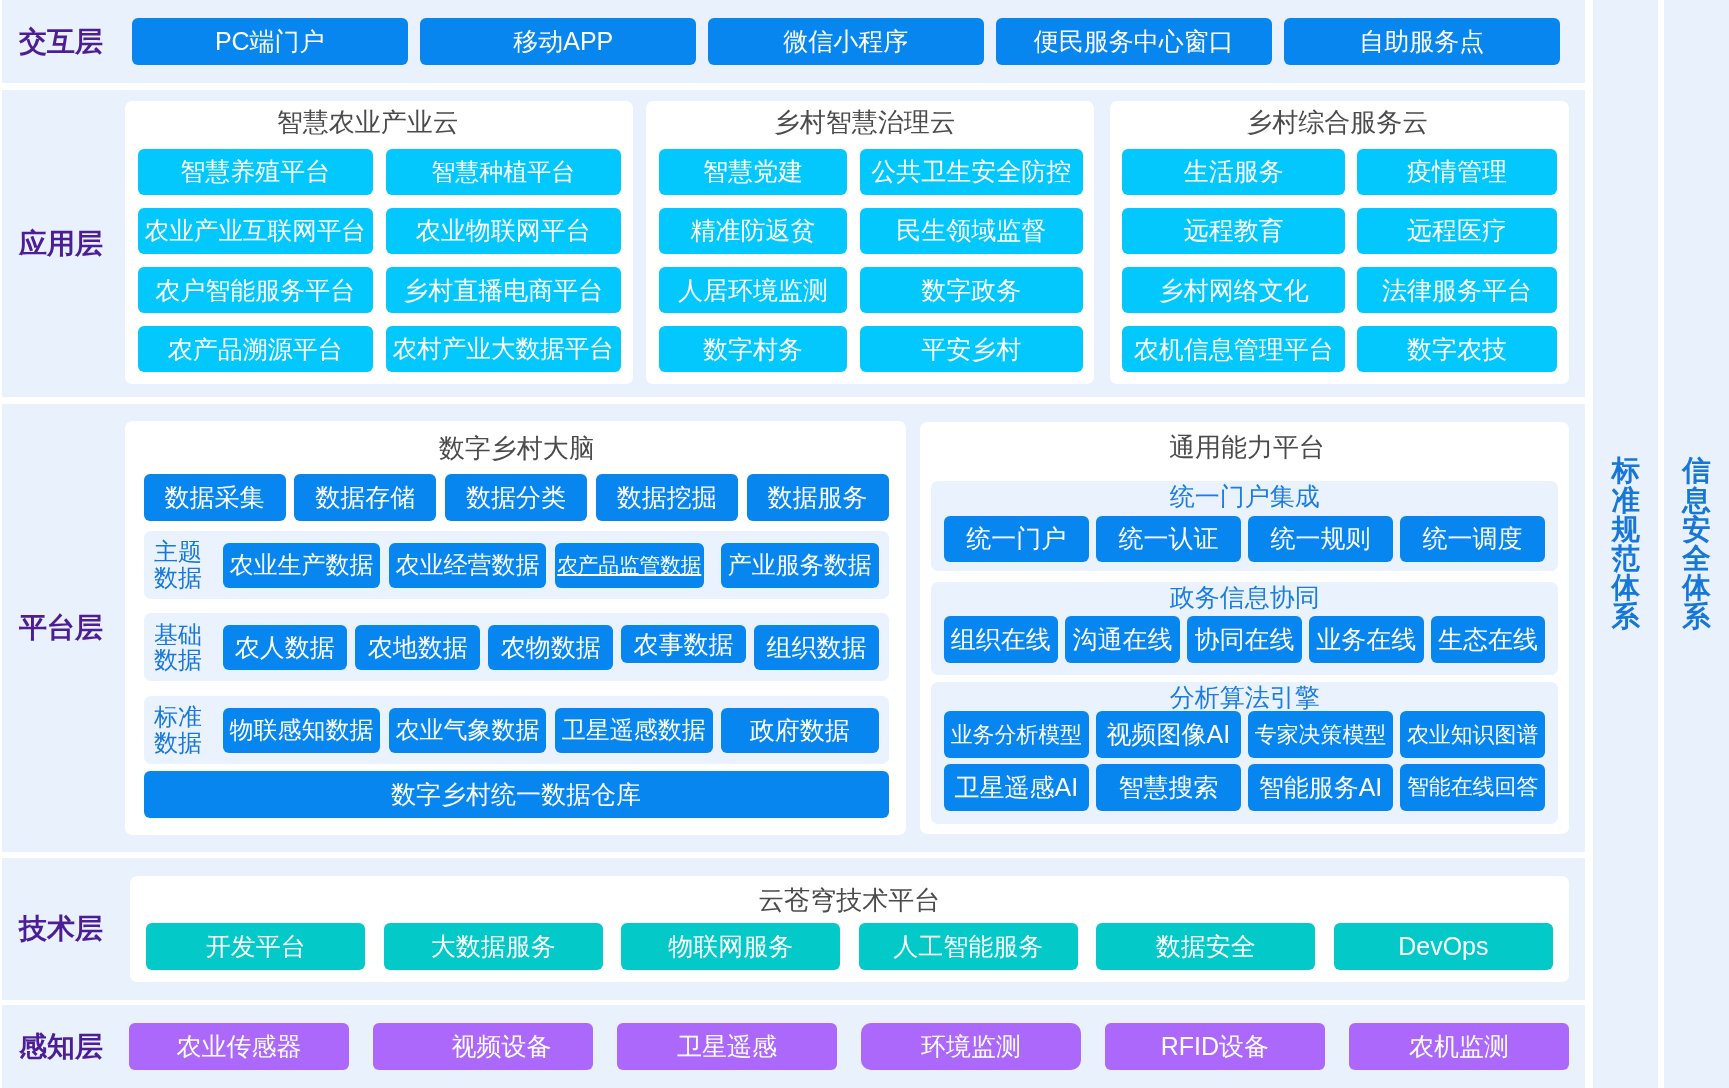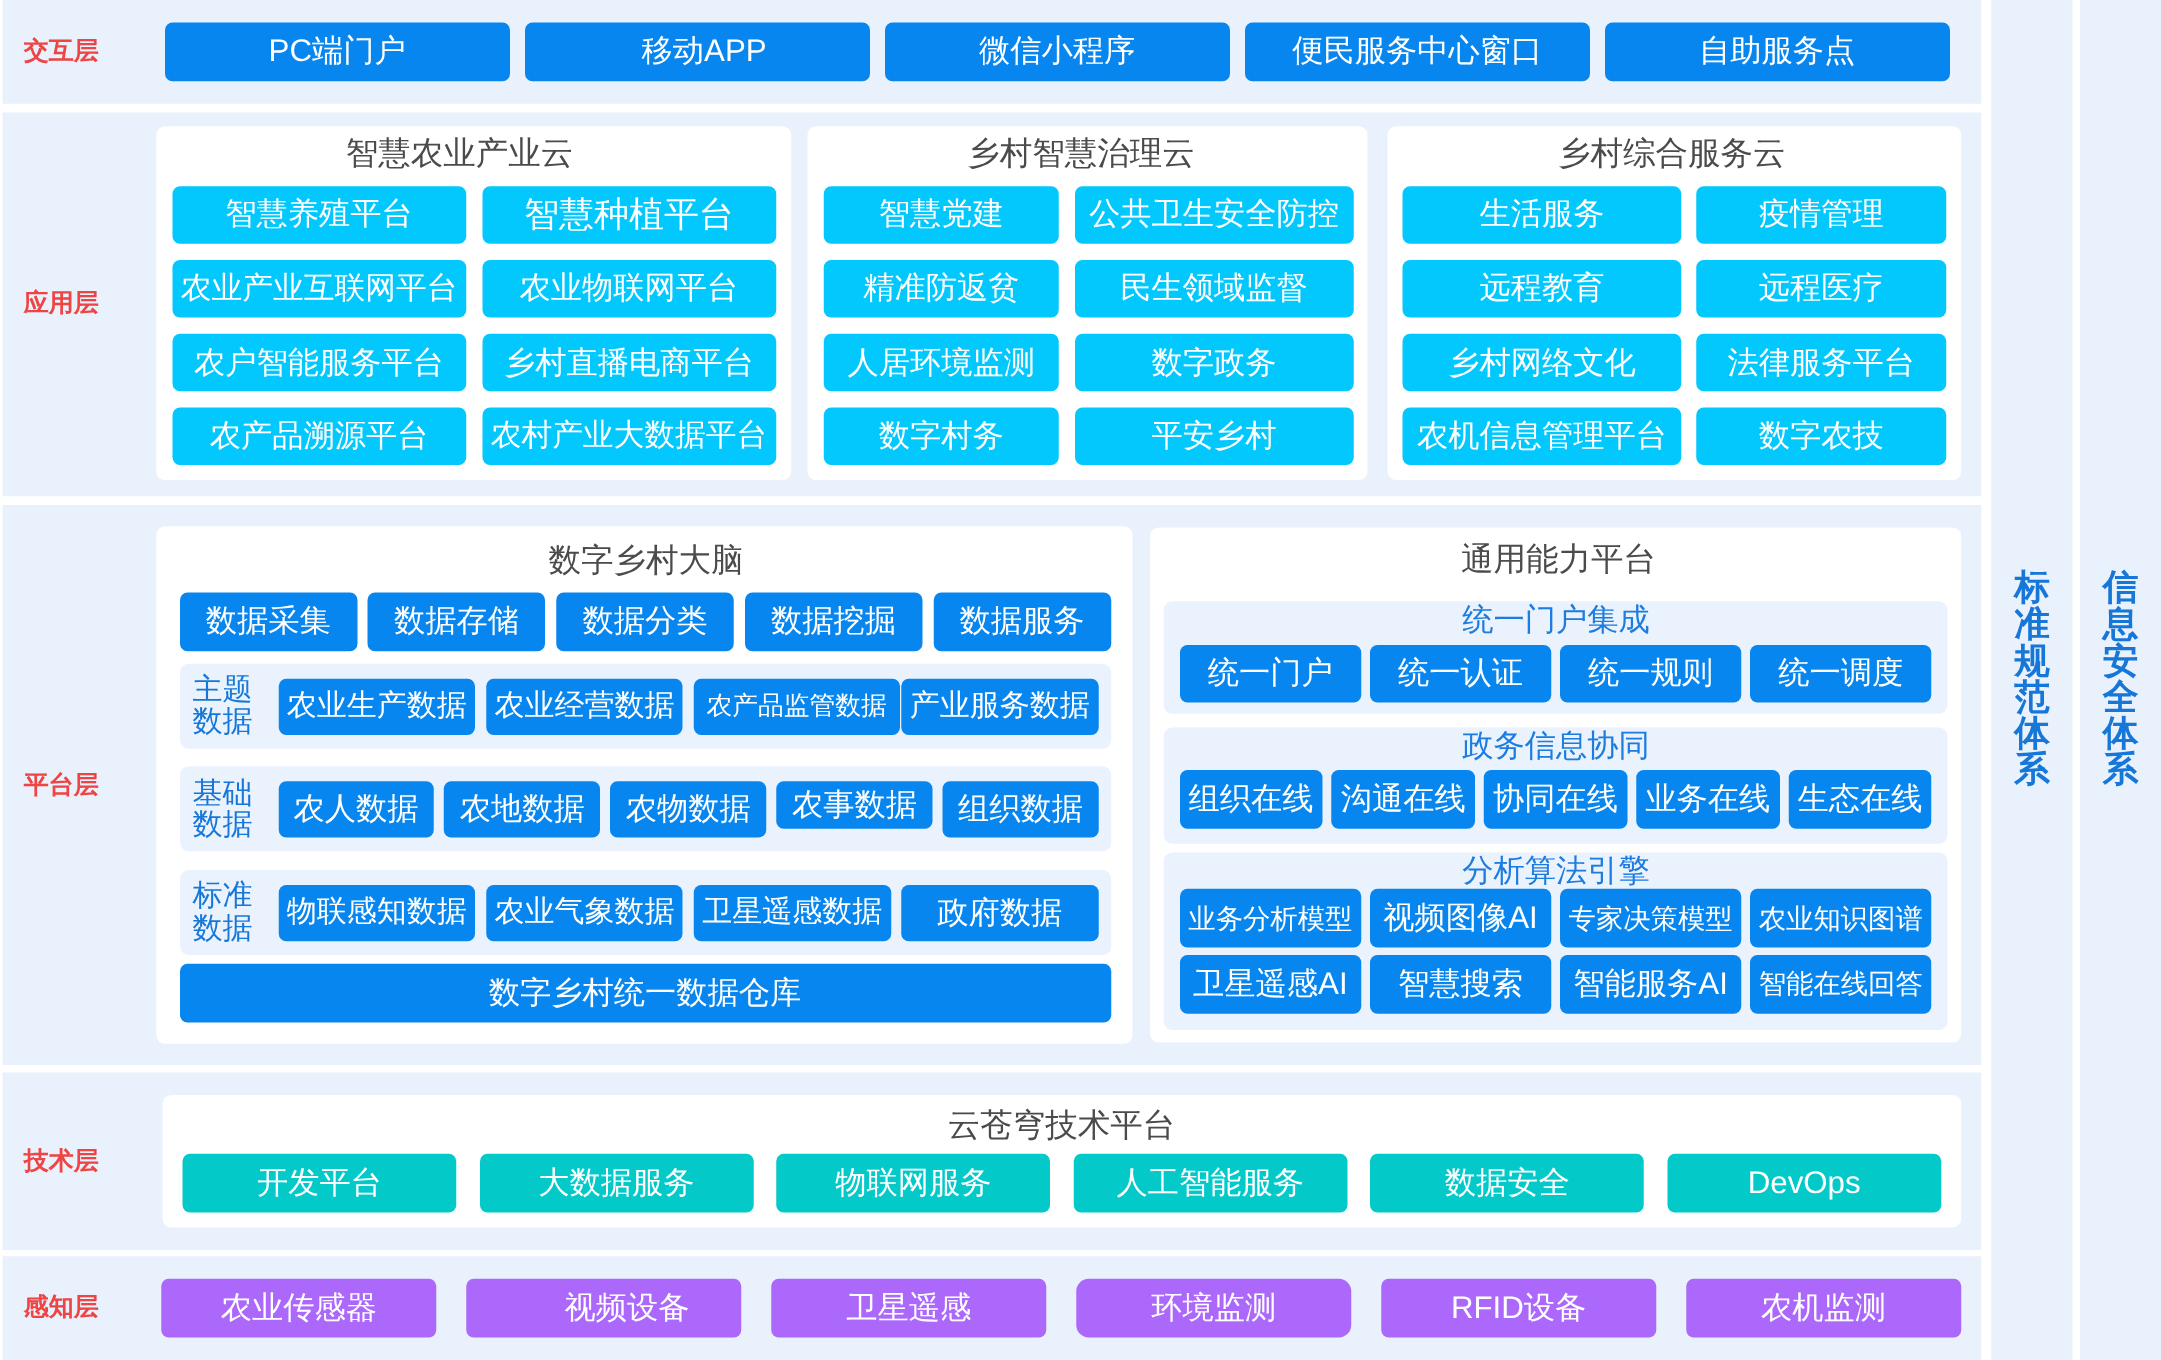--- a/index.html
+++ b/index.html
@@ -10,8 +10,8 @@
 
   .band{position:absolute;background:#e8f1fc;left:2px;width:1583px;}
 
-  .layer-label{position:absolute;color:#ef4444;font-weight:bold;
-      font-size:20px;letter-spacing:0px;line-height:1;white-space:nowrap;}
+  .layer-label{position:absolute;color:#4c1d95;font-weight:bold;
+      font-size:28px;letter-spacing:0px;line-height:1;white-space:nowrap;}
 
   .chip{position:absolute;border-radius:6px;color:#ffffff;
       display:flex;align-items:center;justify-content:center;

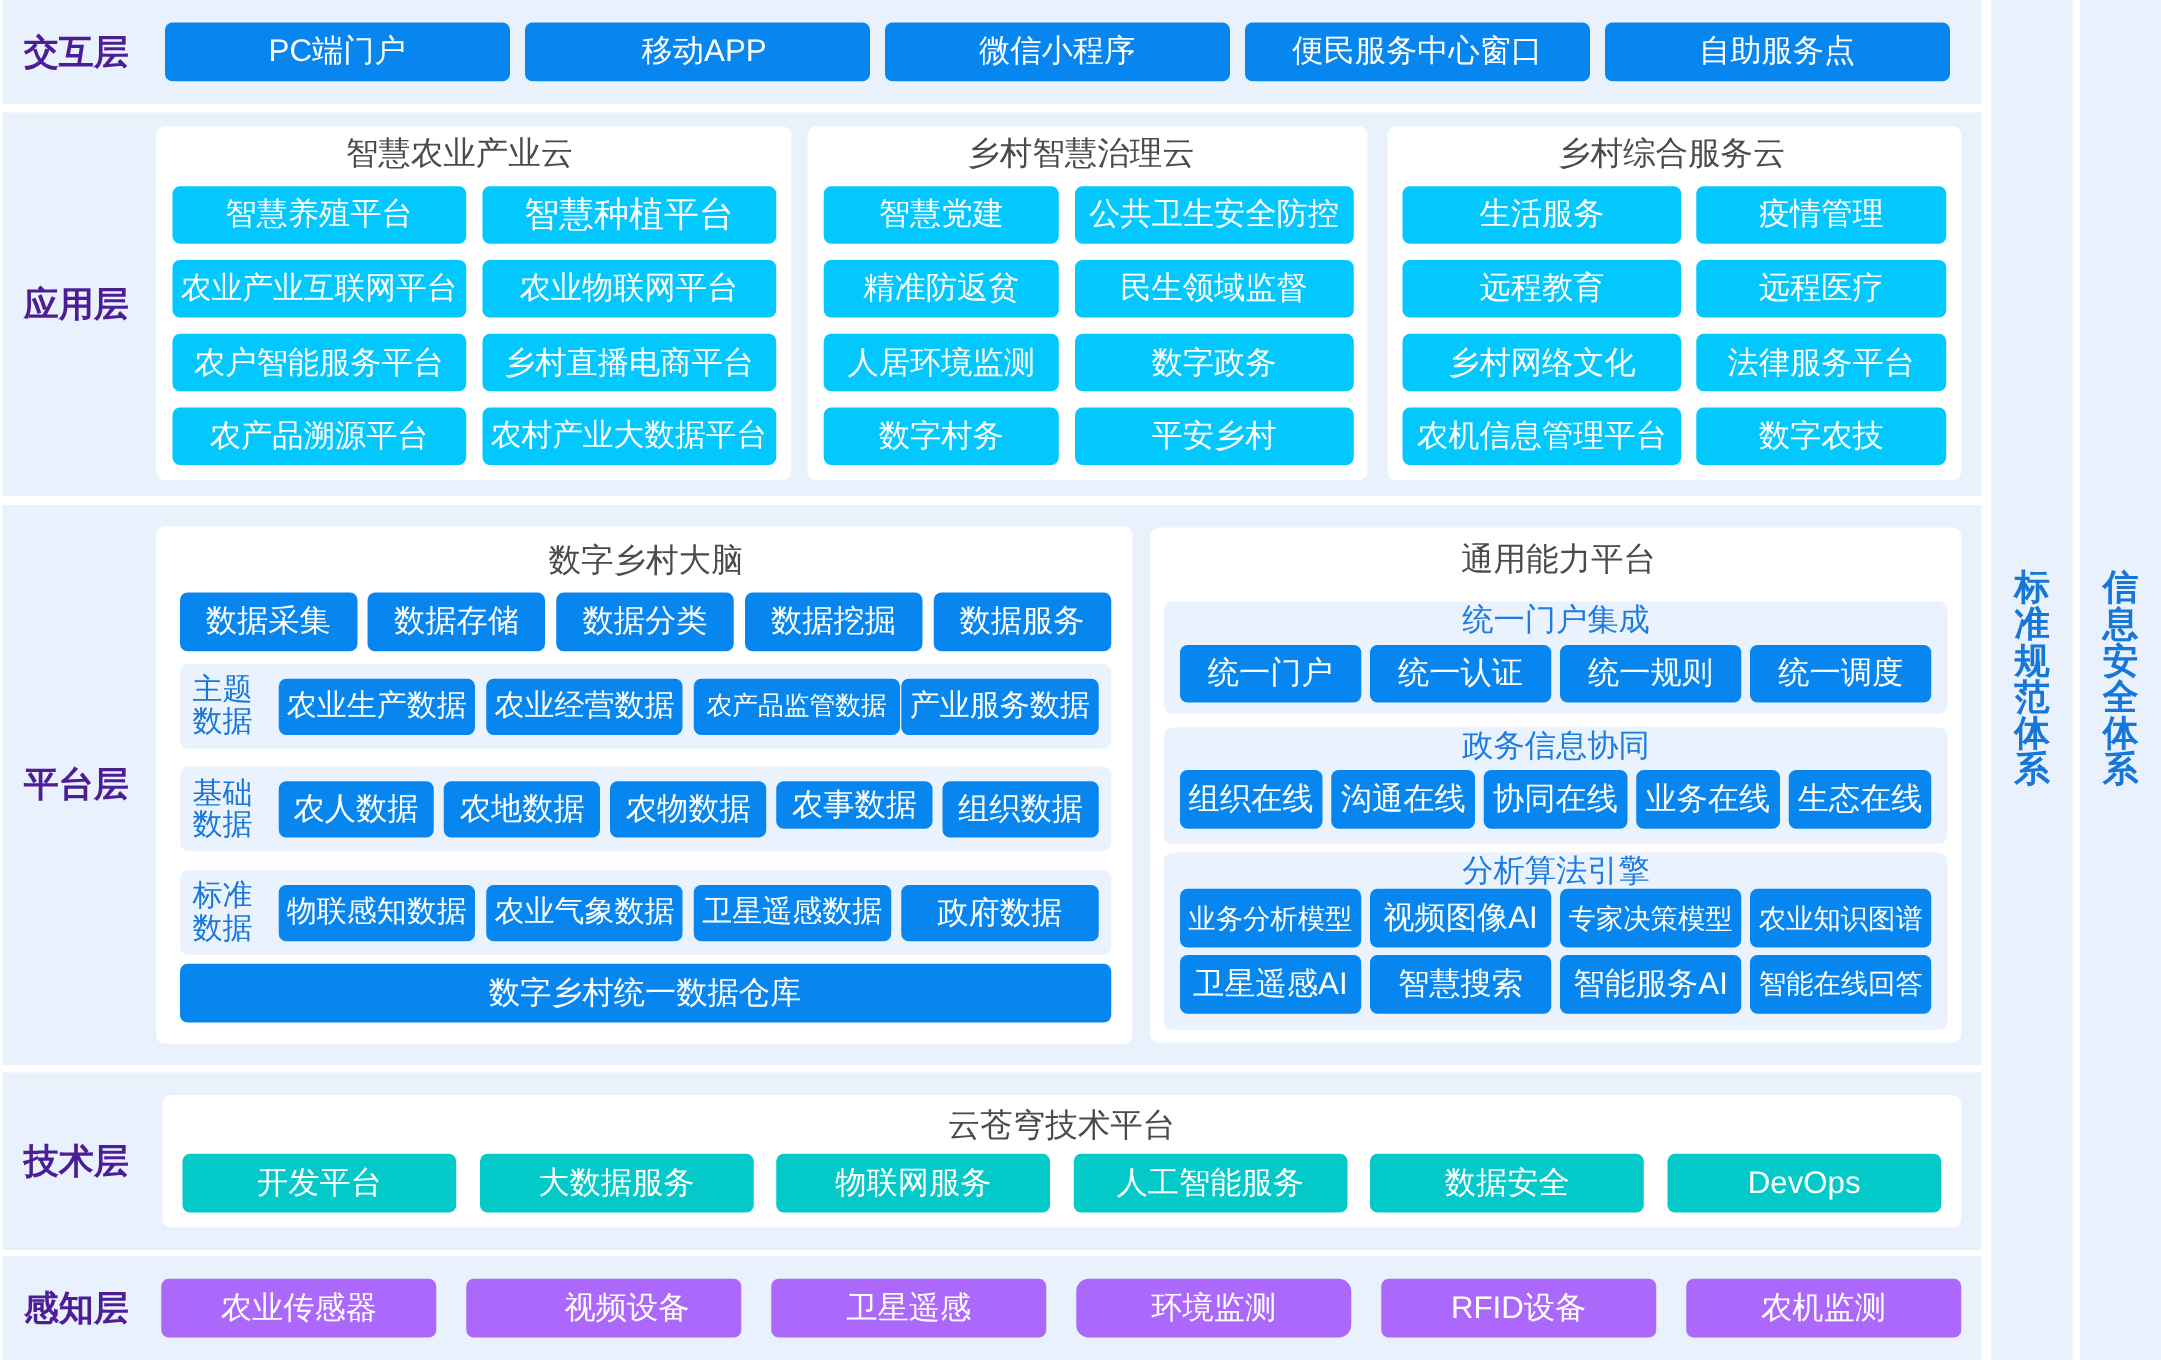--- a/index.html
+++ b/index.html
@@ -54,7 +54,7 @@
 <div class="card" style="left:125.2px;top:101.2px;width:508.0px;height:283.1px;"></div>
 <div class="card-title" style="left:113.7px;top:109.0px;width:508.0px;">智慧农业产业云</div>
 <div class="chip chip-cyan" style="left:137.7px;top:148.7px;width:235.2px;height:46.4px;font-size:25.0px;">智慧养殖平台</div>
-<div class="chip chip-cyan" style="left:385.7px;top:148.7px;width:235.0px;height:46.4px;font-size:28px;">智慧种植平台</div>
+<div class="chip chip-cyan" style="left:385.7px;top:148.7px;width:235.0px;height:46.4px;font-size:24px;">智慧种植平台</div>
 <div class="chip chip-cyan" style="left:137.7px;top:207.8px;width:235.2px;height:46.4px;font-size:24.6px;">农业产业互联网平台</div>
 <div class="chip chip-cyan" style="left:385.7px;top:207.8px;width:235.0px;height:46.4px;font-size:25.0px;">农业物联网平台</div>
 <div class="chip chip-cyan" style="left:137.7px;top:267.0px;width:235.2px;height:46.4px;font-size:25.0px;">农户智能服务平台</div>

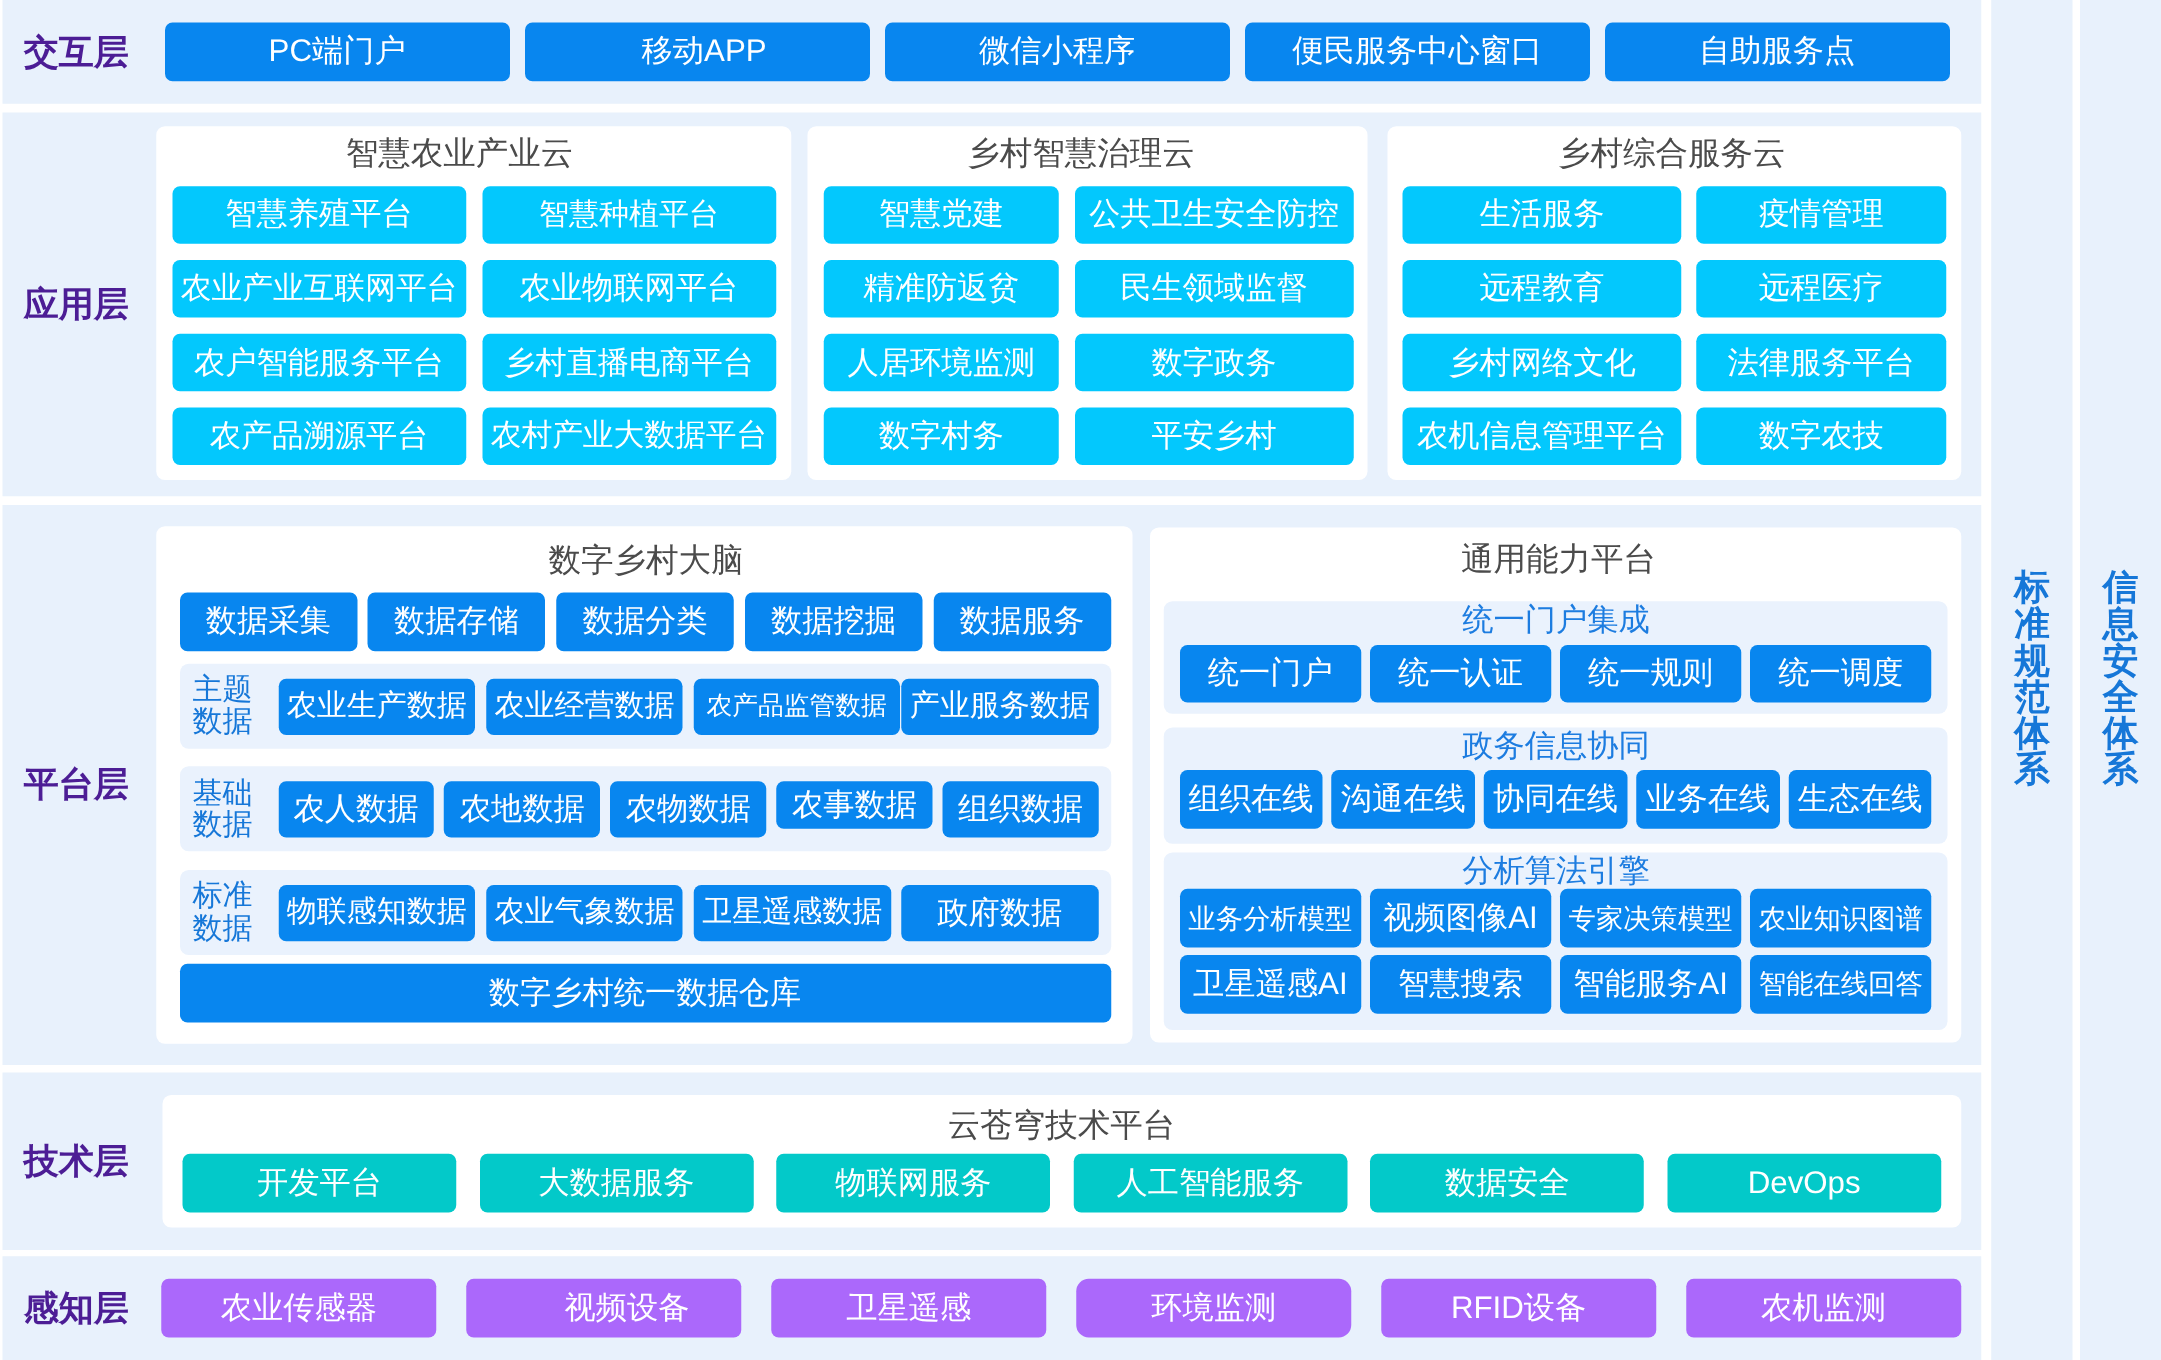--- a/index.html
+++ b/index.html
@@ -96,7 +96,7 @@
 数据</div>
 <div class="chip chip-blue" style="left:222.5px;top:542.5px;width:157.9px;height:45.4px;font-size:24.0px;">农业生产数据</div>
 <div class="chip chip-blue" style="left:388.6px;top:542.5px;width:157.9px;height:45.4px;font-size:24.0px;">农业经营数据</div>
-<div class="chip chip-blue" style="left:554.8px;top:542.5px;width:165px;height:45.4px;font-size:20.6px;">农产品监管数据</div>
+<div class="chip chip-blue" style="left:554.8px;top:542.5px;width:149px;height:45.4px;font-size:20.6px;text-decoration:underline;">农产品监管数据</div>
 <div class="chip chip-blue" style="left:720.9px;top:542.5px;width:157.9px;height:45.4px;font-size:24.0px;">产业服务数据</div>
 <div class="inner" style="left:143.5px;top:613.1px;width:745.1px;height:68.4px;"></div>
 <div class="grp-label" style="left:146.5px;top:621.7px;width:63.0px;">基础

